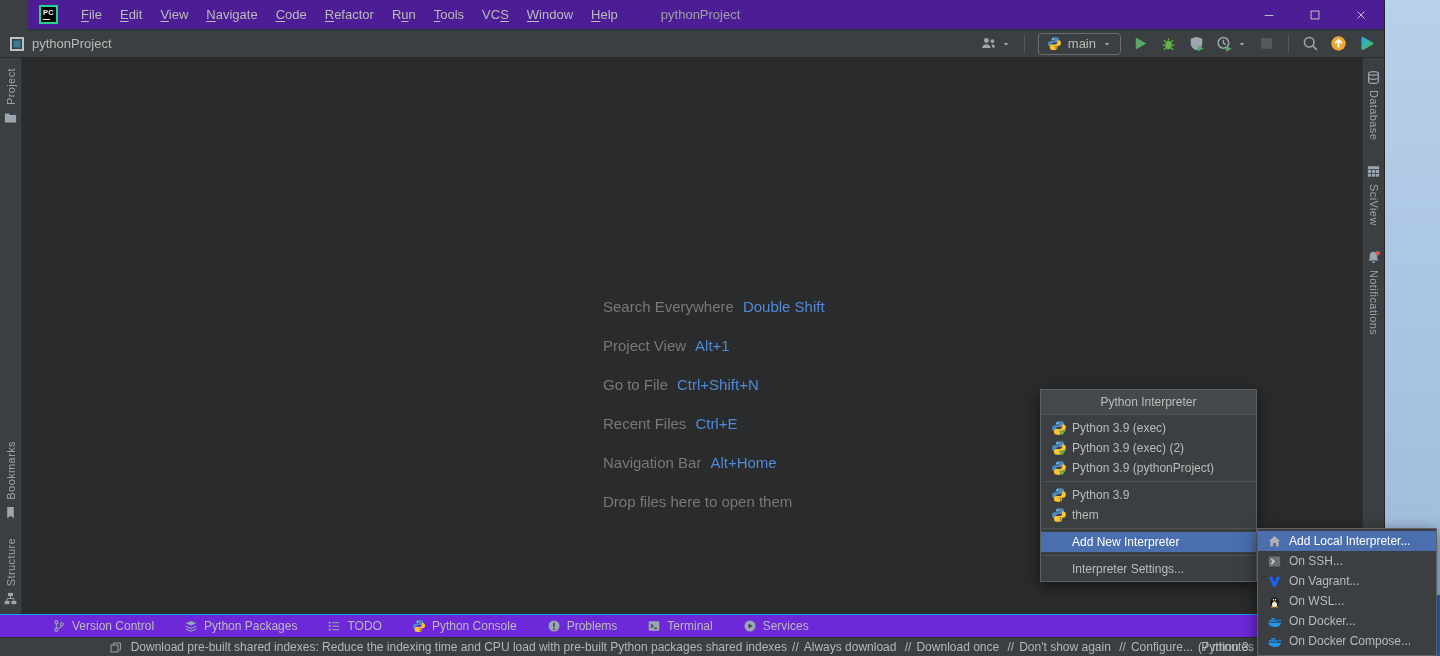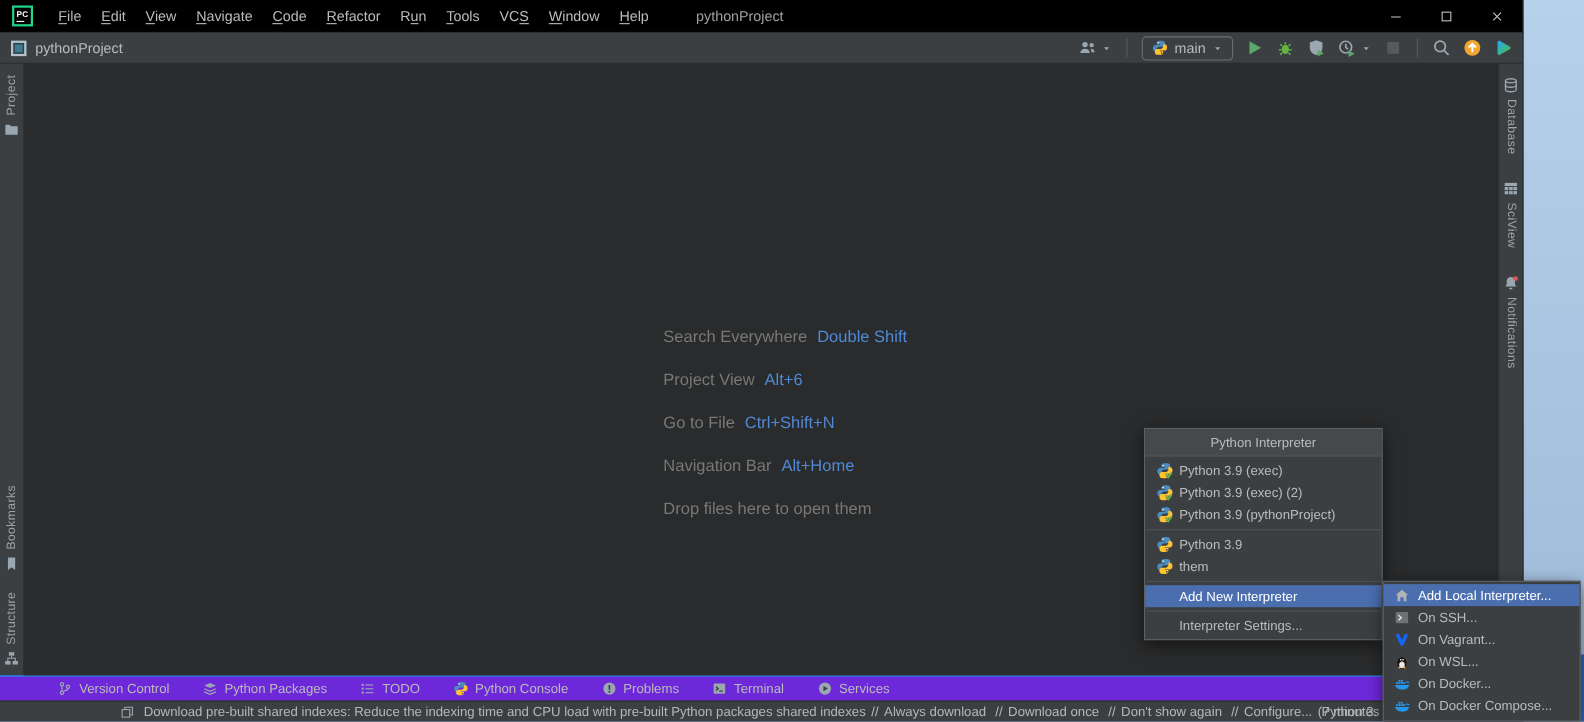--- a/index.html
+++ b/index.html
@@ -17,8 +17,8 @@
   .icon svg { width:100%; height:100%; display:block; }
 
   
-  .titlebar { height:30px; background:#000000; border-bottom:1px solid #2c2e30;
-    display:flex; align-items:center; flex:0 0 auto; }
+  .titlebar { height:30px; background:#4c1d95; border-bottom:1px solid #2c2e30;
+    display:flex; align-items:center; flex:0 0 auto;margin-left:28px; }
   .pc-logo { width:19px; height:19px; margin-left:11px; background:#000; border:2px solid #21d789;
     display:flex; flex-direction:column; align-items:center; justify-content:center; }
   .pc-logo .pc-txt { font-size:7.5px; font-weight:bold; color:#fff; line-height:8px; letter-spacing:.2px; }

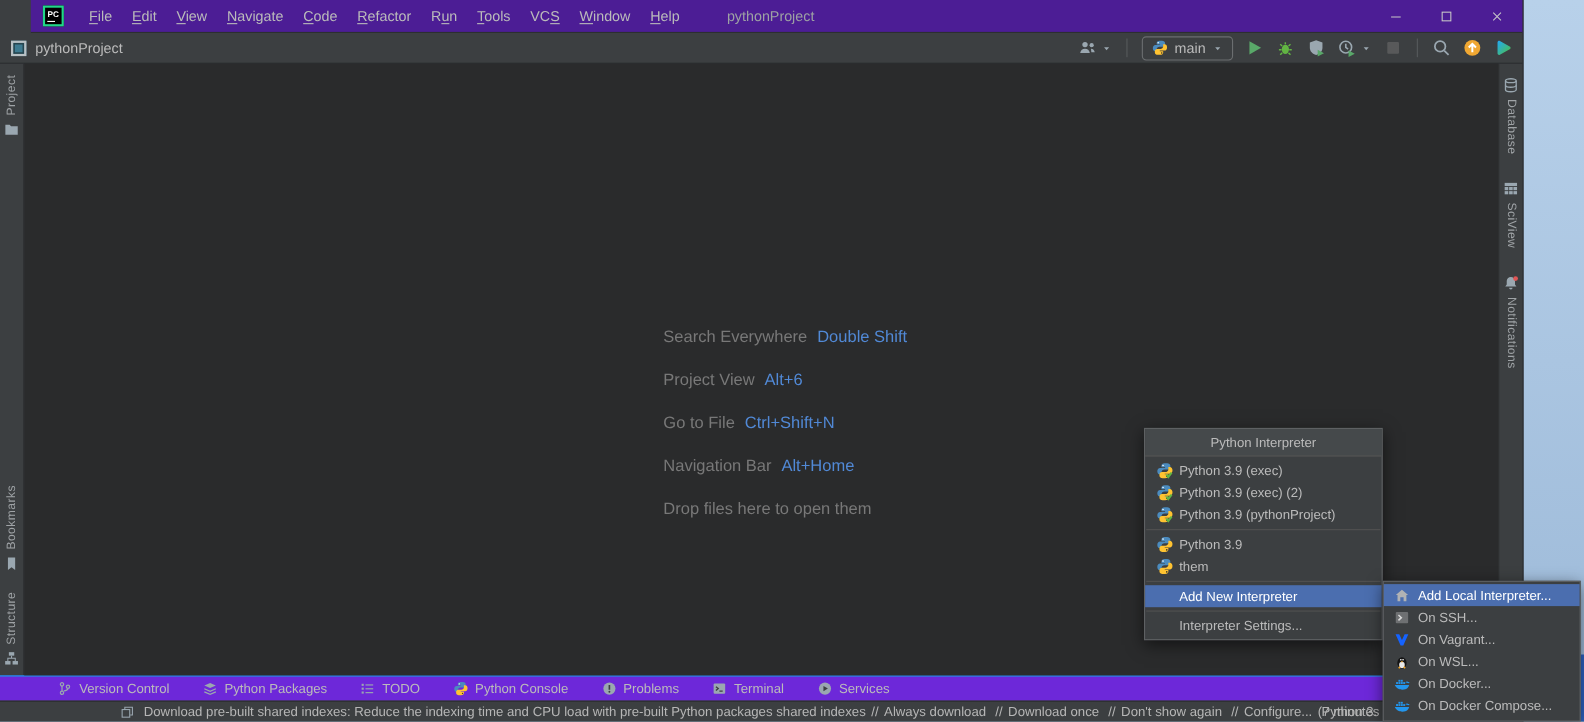--- a/index.html
+++ b/index.html
@@ -317,7 +317,7 @@
 
             <div class="sc-row">
               <span class="sc-label">Project View</span>
-              <span class="sc-key">Alt+6</span>
+              <span class="sc-key">Alt+1</span>
             </div>
 
             <div class="sc-row">

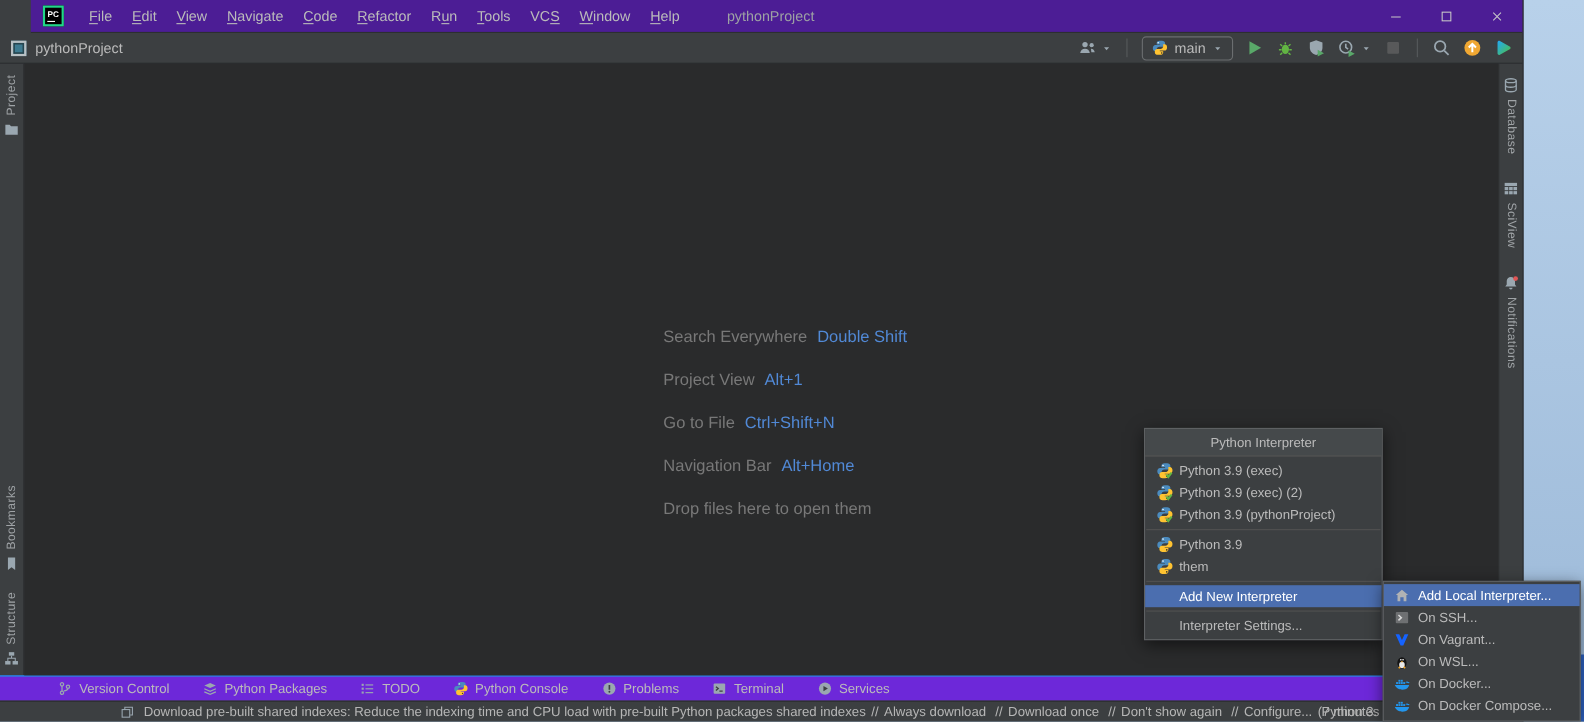--- a/index.html
+++ b/index.html
@@ -325,6 +325,10 @@
               <span class="sc-key">Ctrl+Shift+N</span>
             </div>
 
+            <div class="sc-row">
+              <span class="sc-label">Recent Files</span>
+              <span class="sc-key">Ctrl+E</span>
+            </div>
 
             <div class="sc-row">
               <span class="sc-label">Navigation Bar</span>

